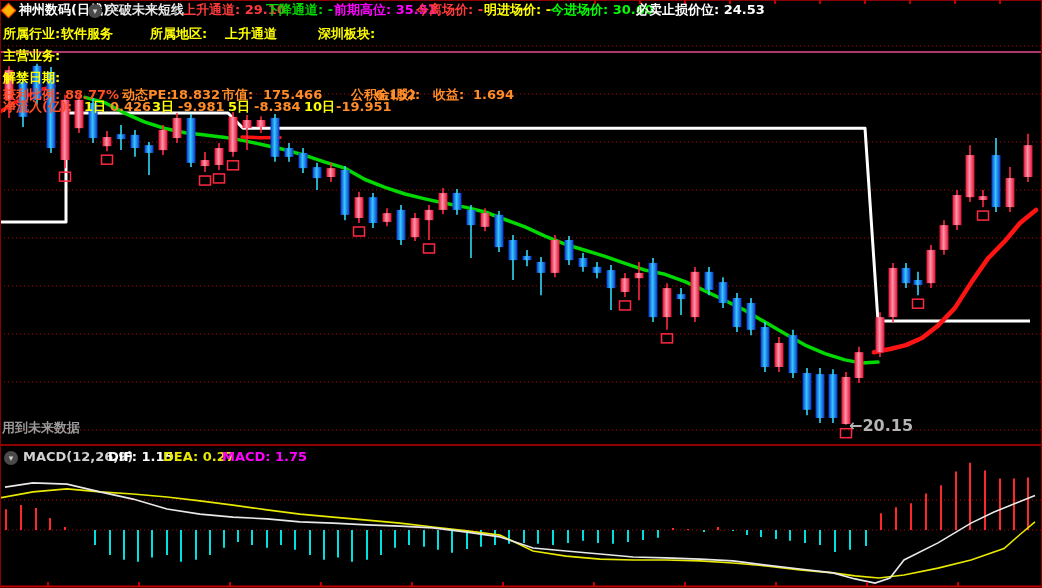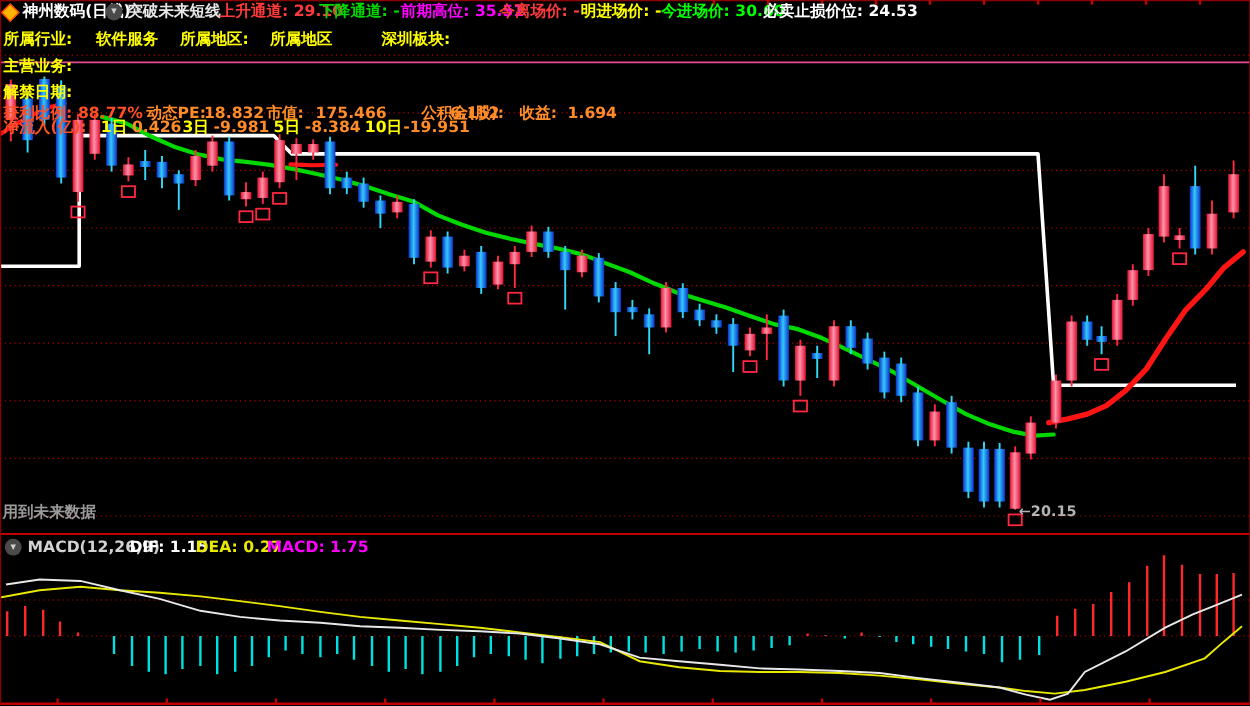--- a/index.html
+++ b/index.html
@@ -338,7 +338,7 @@
 
   <div class="trow c-yel" style="top:27px;left:0;">
     <span class="pos" style="left:3px;">所属行业:</span>
-    <span class="pos" style="left:80px;">软件服务</span>
+    <span class="pos" style="left:61px;">软件服务</span>
     <span class="pos" style="left:150px;">所属地区:</span>
     <span class="pos" style="left:225px;">所属地区</span>
     <span class="pos" style="left:318px;">深圳板块:</span>

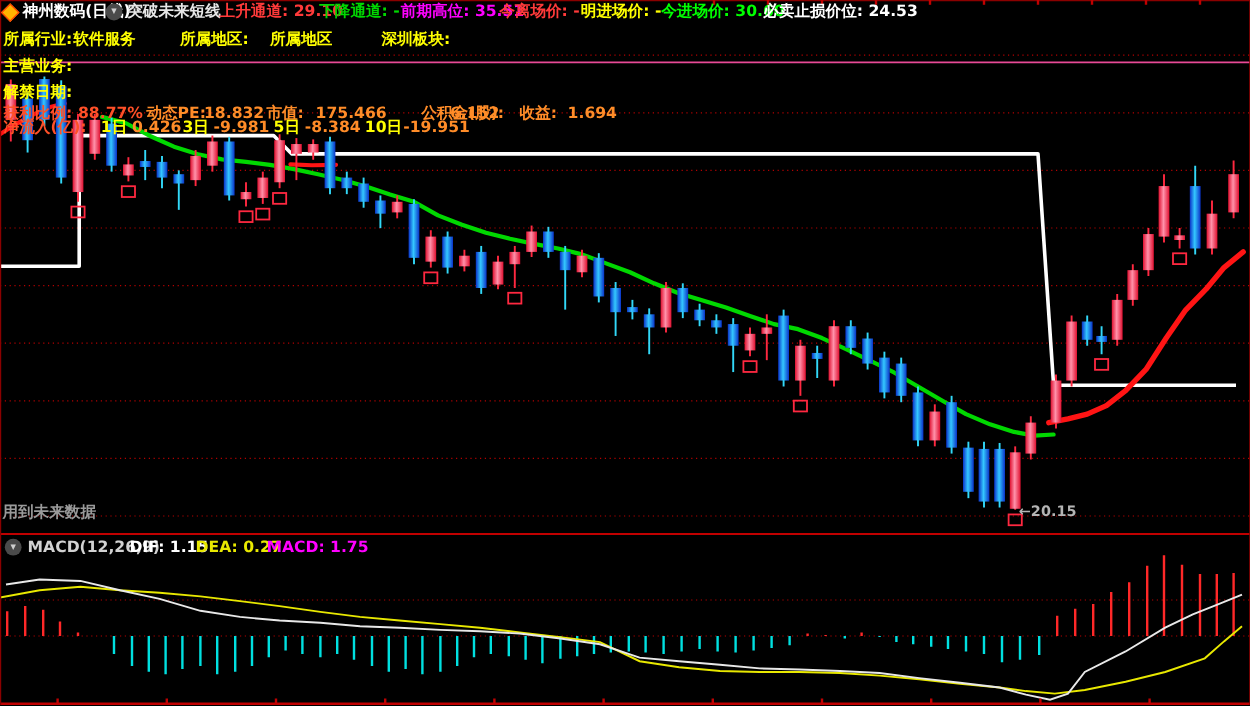--- a/index.html
+++ b/index.html
@@ -340,7 +340,7 @@
     <span class="pos" style="left:3px;">所属行业:</span>
     <span class="pos" style="left:61px;">软件服务</span>
     <span class="pos" style="left:150px;">所属地区:</span>
-    <span class="pos" style="left:225px;">所属地区</span>
+    <span class="pos" style="left:225px;">上升通道</span>
     <span class="pos" style="left:318px;">深圳板块:</span>
   </div>
 

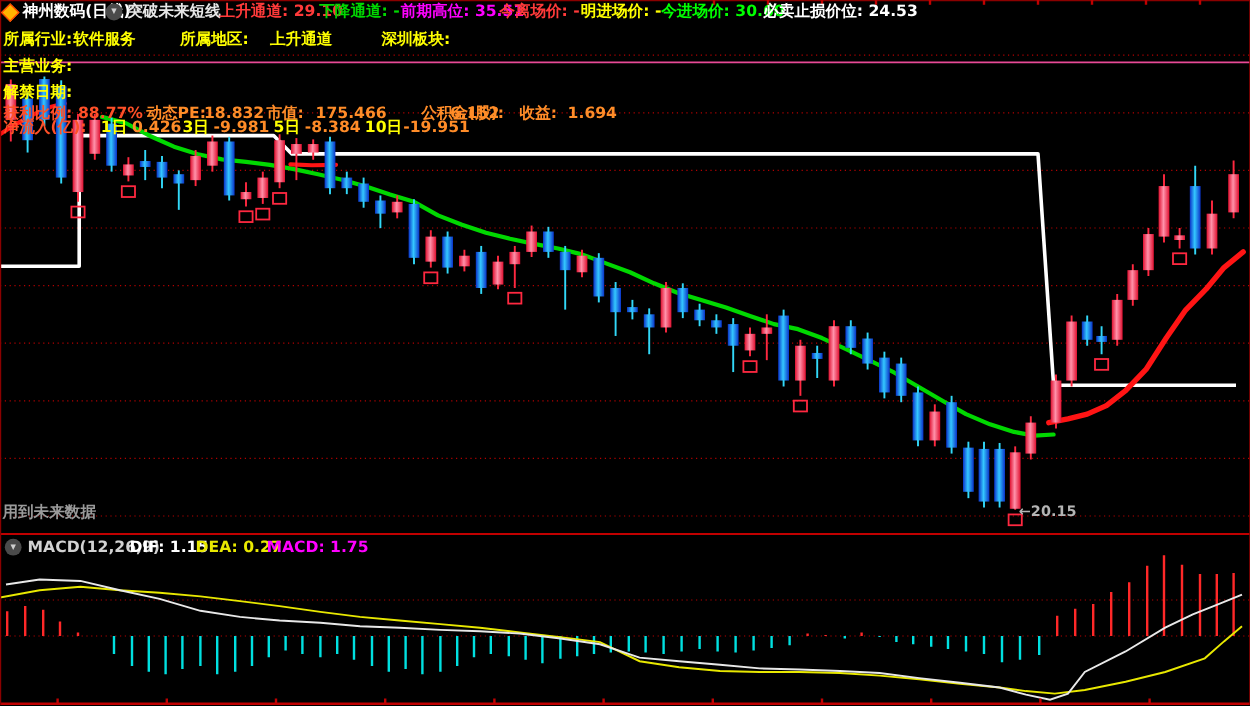--- a/index.html
+++ b/index.html
@@ -373,7 +373,7 @@
   </div>
 
   <div class="trow c-note" style="top:421px;left:2px;font-weight:bold;">用到未来数据</div>
-  <div class="trow c-gry" style="top:419px;left:849px;font-size:12px;">←20.15</div>
+  <div class="trow c-gry" style="top:419px;left:849px;font-size:16px;">←20.15</div>
 
   <div class="macd-row">
     <span class="pos" style="left:4px;top:0;"><span class="icon-circle">▾</span></span>

